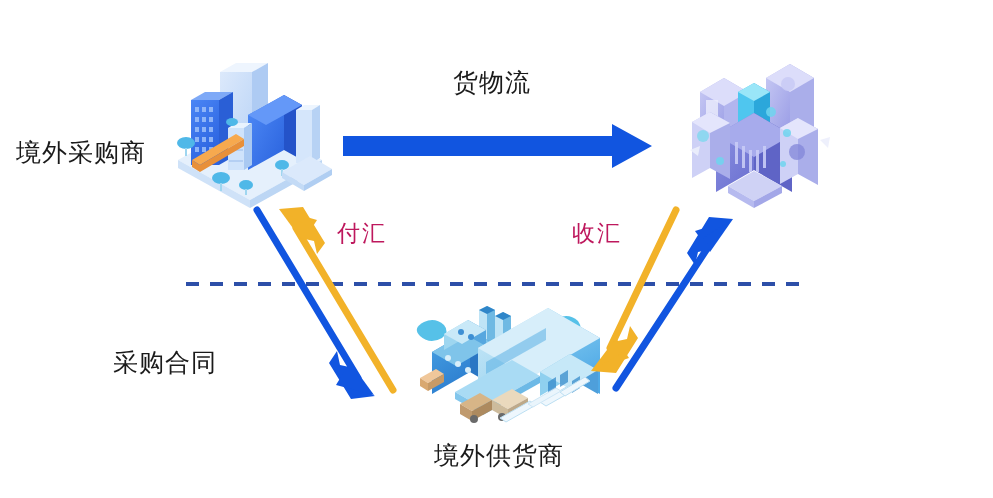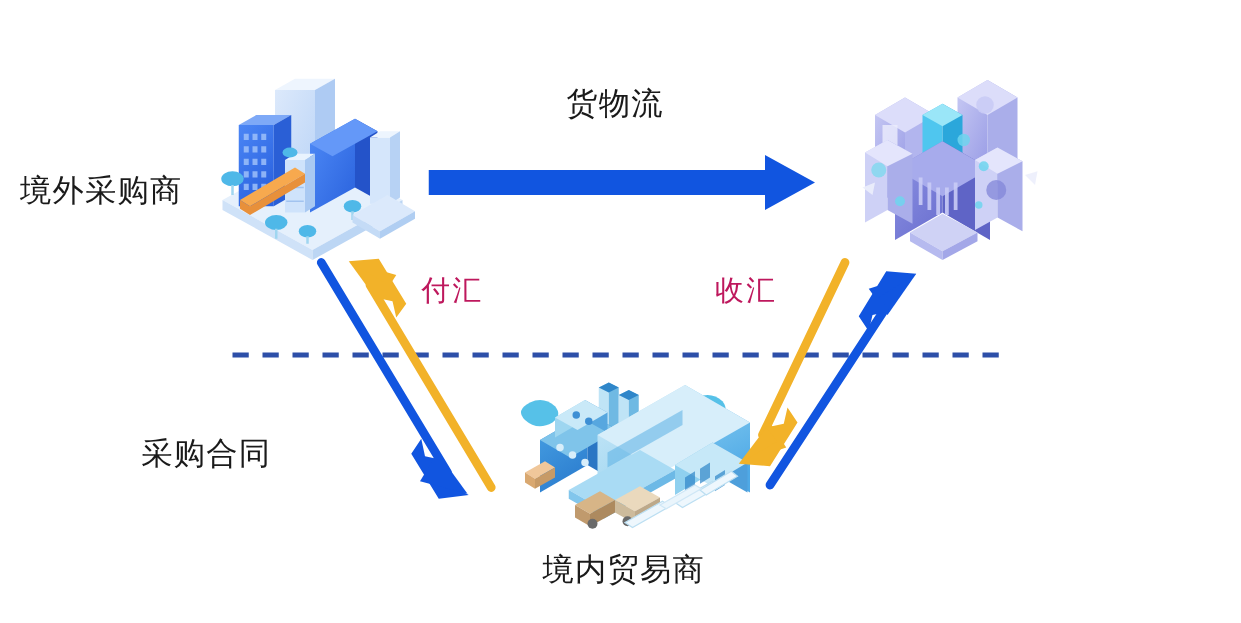--- a/index.html
+++ b/index.html
@@ -333,7 +333,7 @@
   <div class="label label-dark" id="label-purchase">采购合同</div>
 
 
-  <div class="label label-dark" id="label-trader">境内贸易商</div>
+  <div class="label label-dark" id="label-trader">境外供货商</div>
 
 </div>
 

